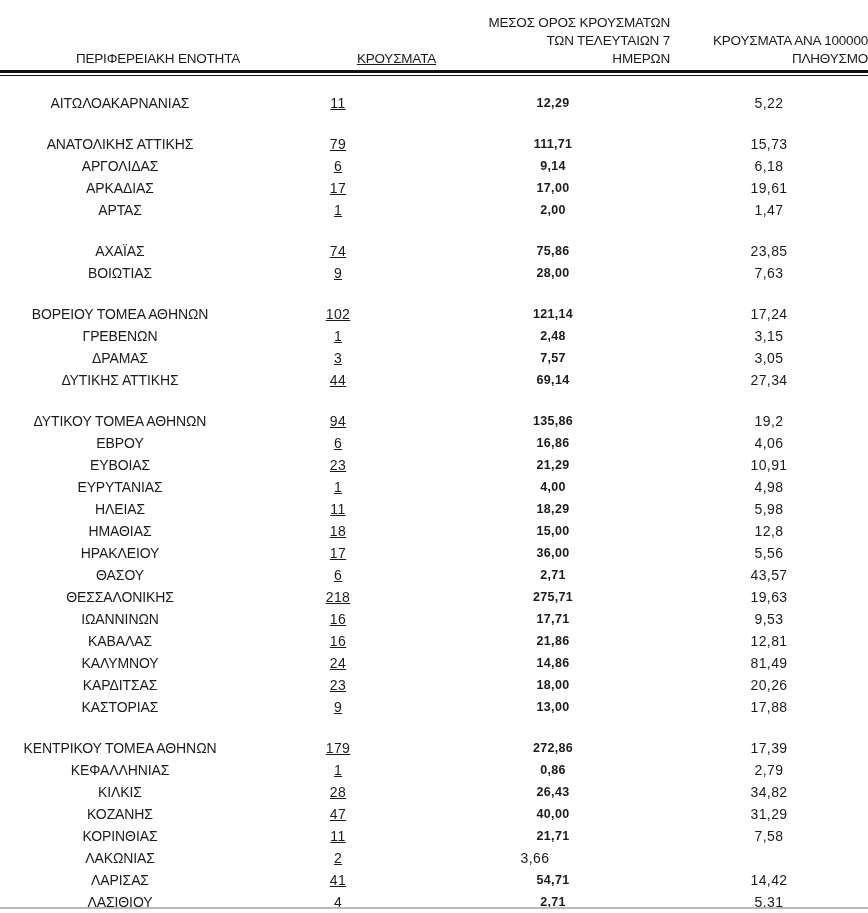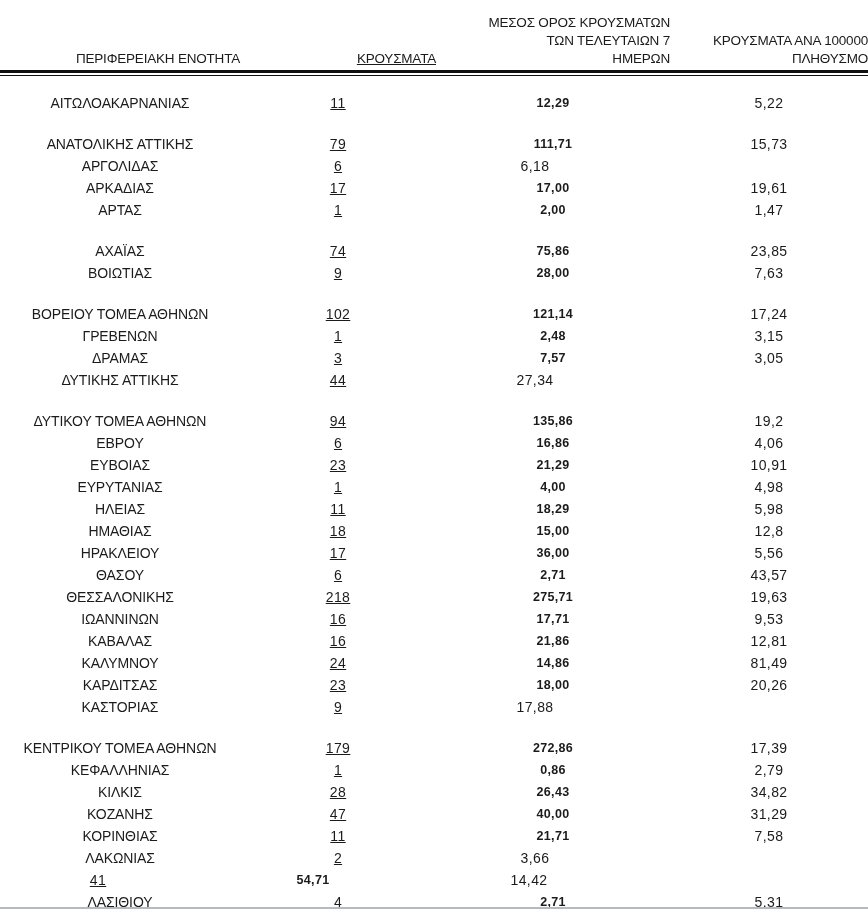--- a/index.html
+++ b/index.html
@@ -112,6 +112,7 @@
         <div class="row">
           <div class="cell c0">ΑΡΓΟΛΙΔΑΣ</div>
           <div class="cell c1">6</div>
+          <div class="cell c2">9,14</div>
           <div class="cell c3">6,18</div>
         </div>
         <div class="row">

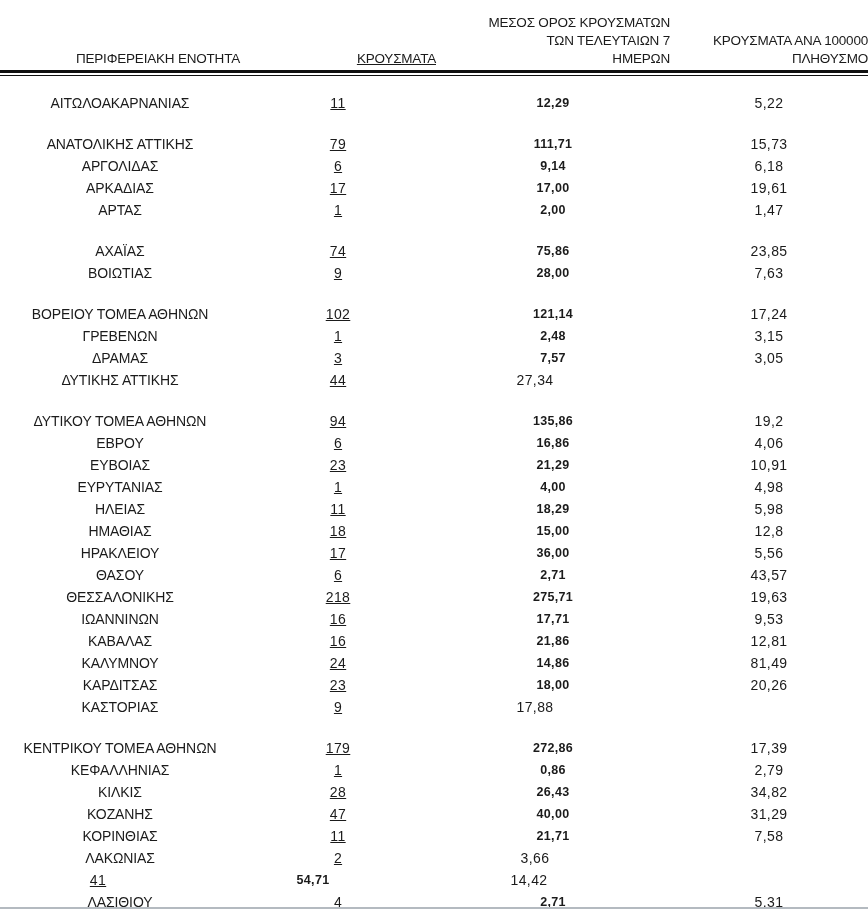--- a/index.html
+++ b/index.html
@@ -164,6 +164,7 @@
         <div class="row">
           <div class="cell c0">ΔΥΤΙΚΗΣ ΑΤΤΙΚΗΣ</div>
           <div class="cell c1">44</div>
+          <div class="cell c2">69,14</div>
           <div class="cell c3">27,34</div>
         </div>
       </div>

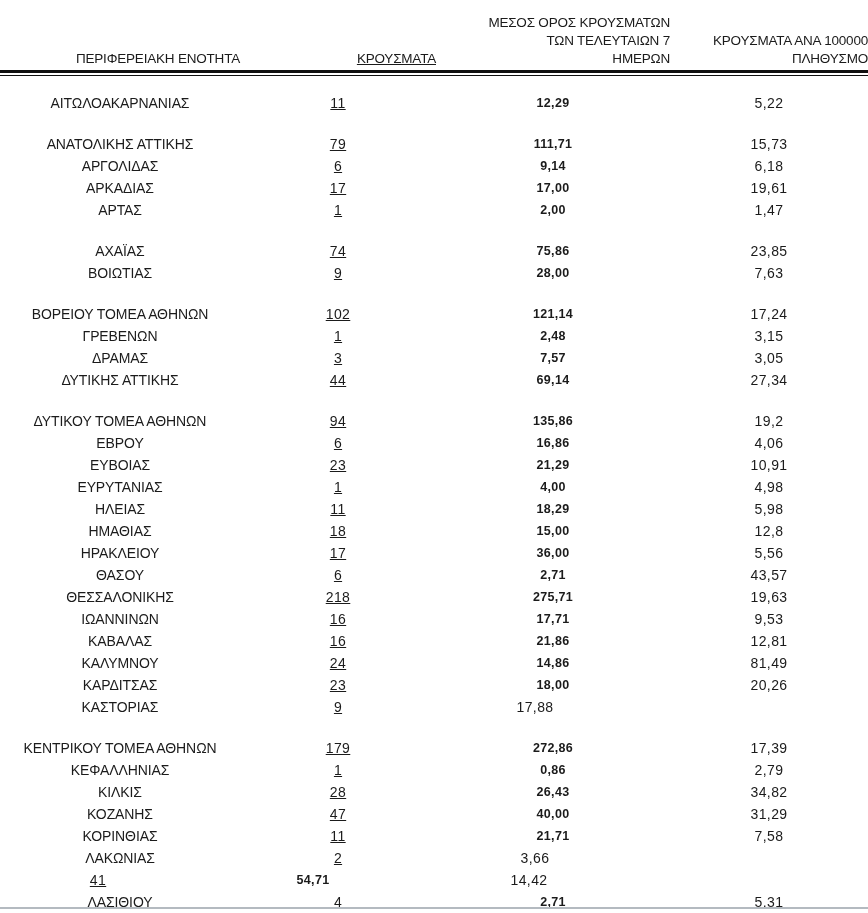--- a/index.html
+++ b/index.html
@@ -250,6 +250,7 @@
         <div class="row">
           <div class="cell c0">ΚΑΣΤΟΡΙΑΣ</div>
           <div class="cell c1">9</div>
+          <div class="cell c2">13,00</div>
           <div class="cell c3">17,88</div>
         </div>
       </div>

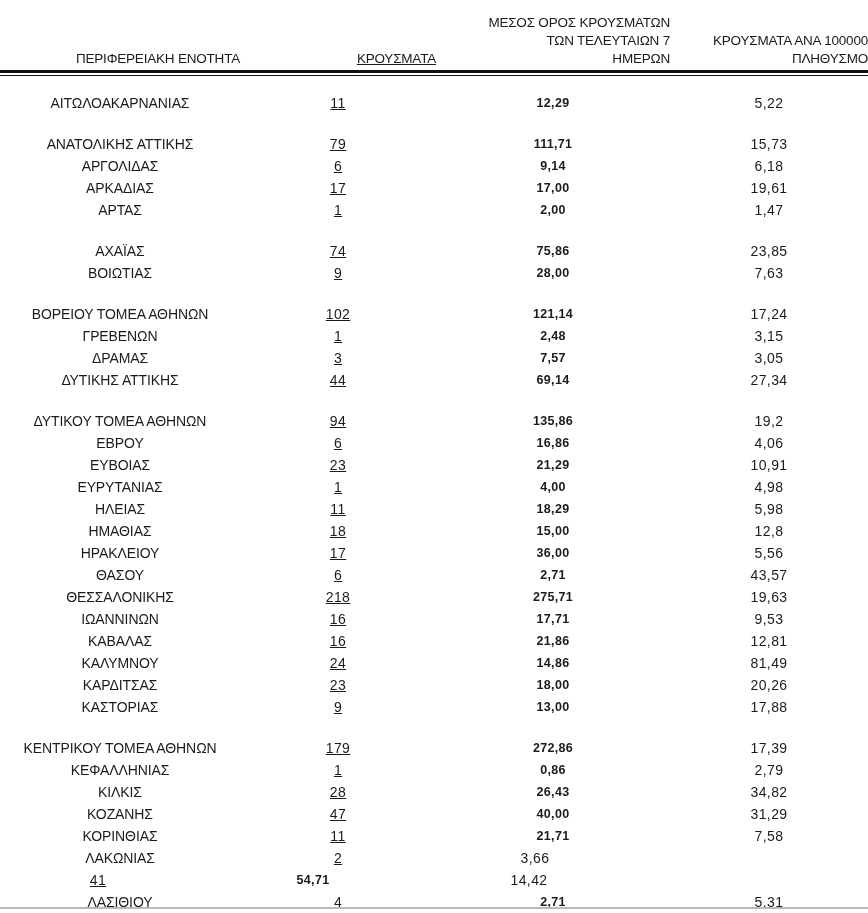--- a/index.html
+++ b/index.html
@@ -291,6 +291,7 @@
           <div class="cell c3">3,66</div>
         </div>
         <div class="row">
+          <div class="cell c0">ΛΑΡΙΣΑΣ</div>
           <div class="cell c1">41</div>
           <div class="cell c2">54,71</div>
           <div class="cell c3">14,42</div>

